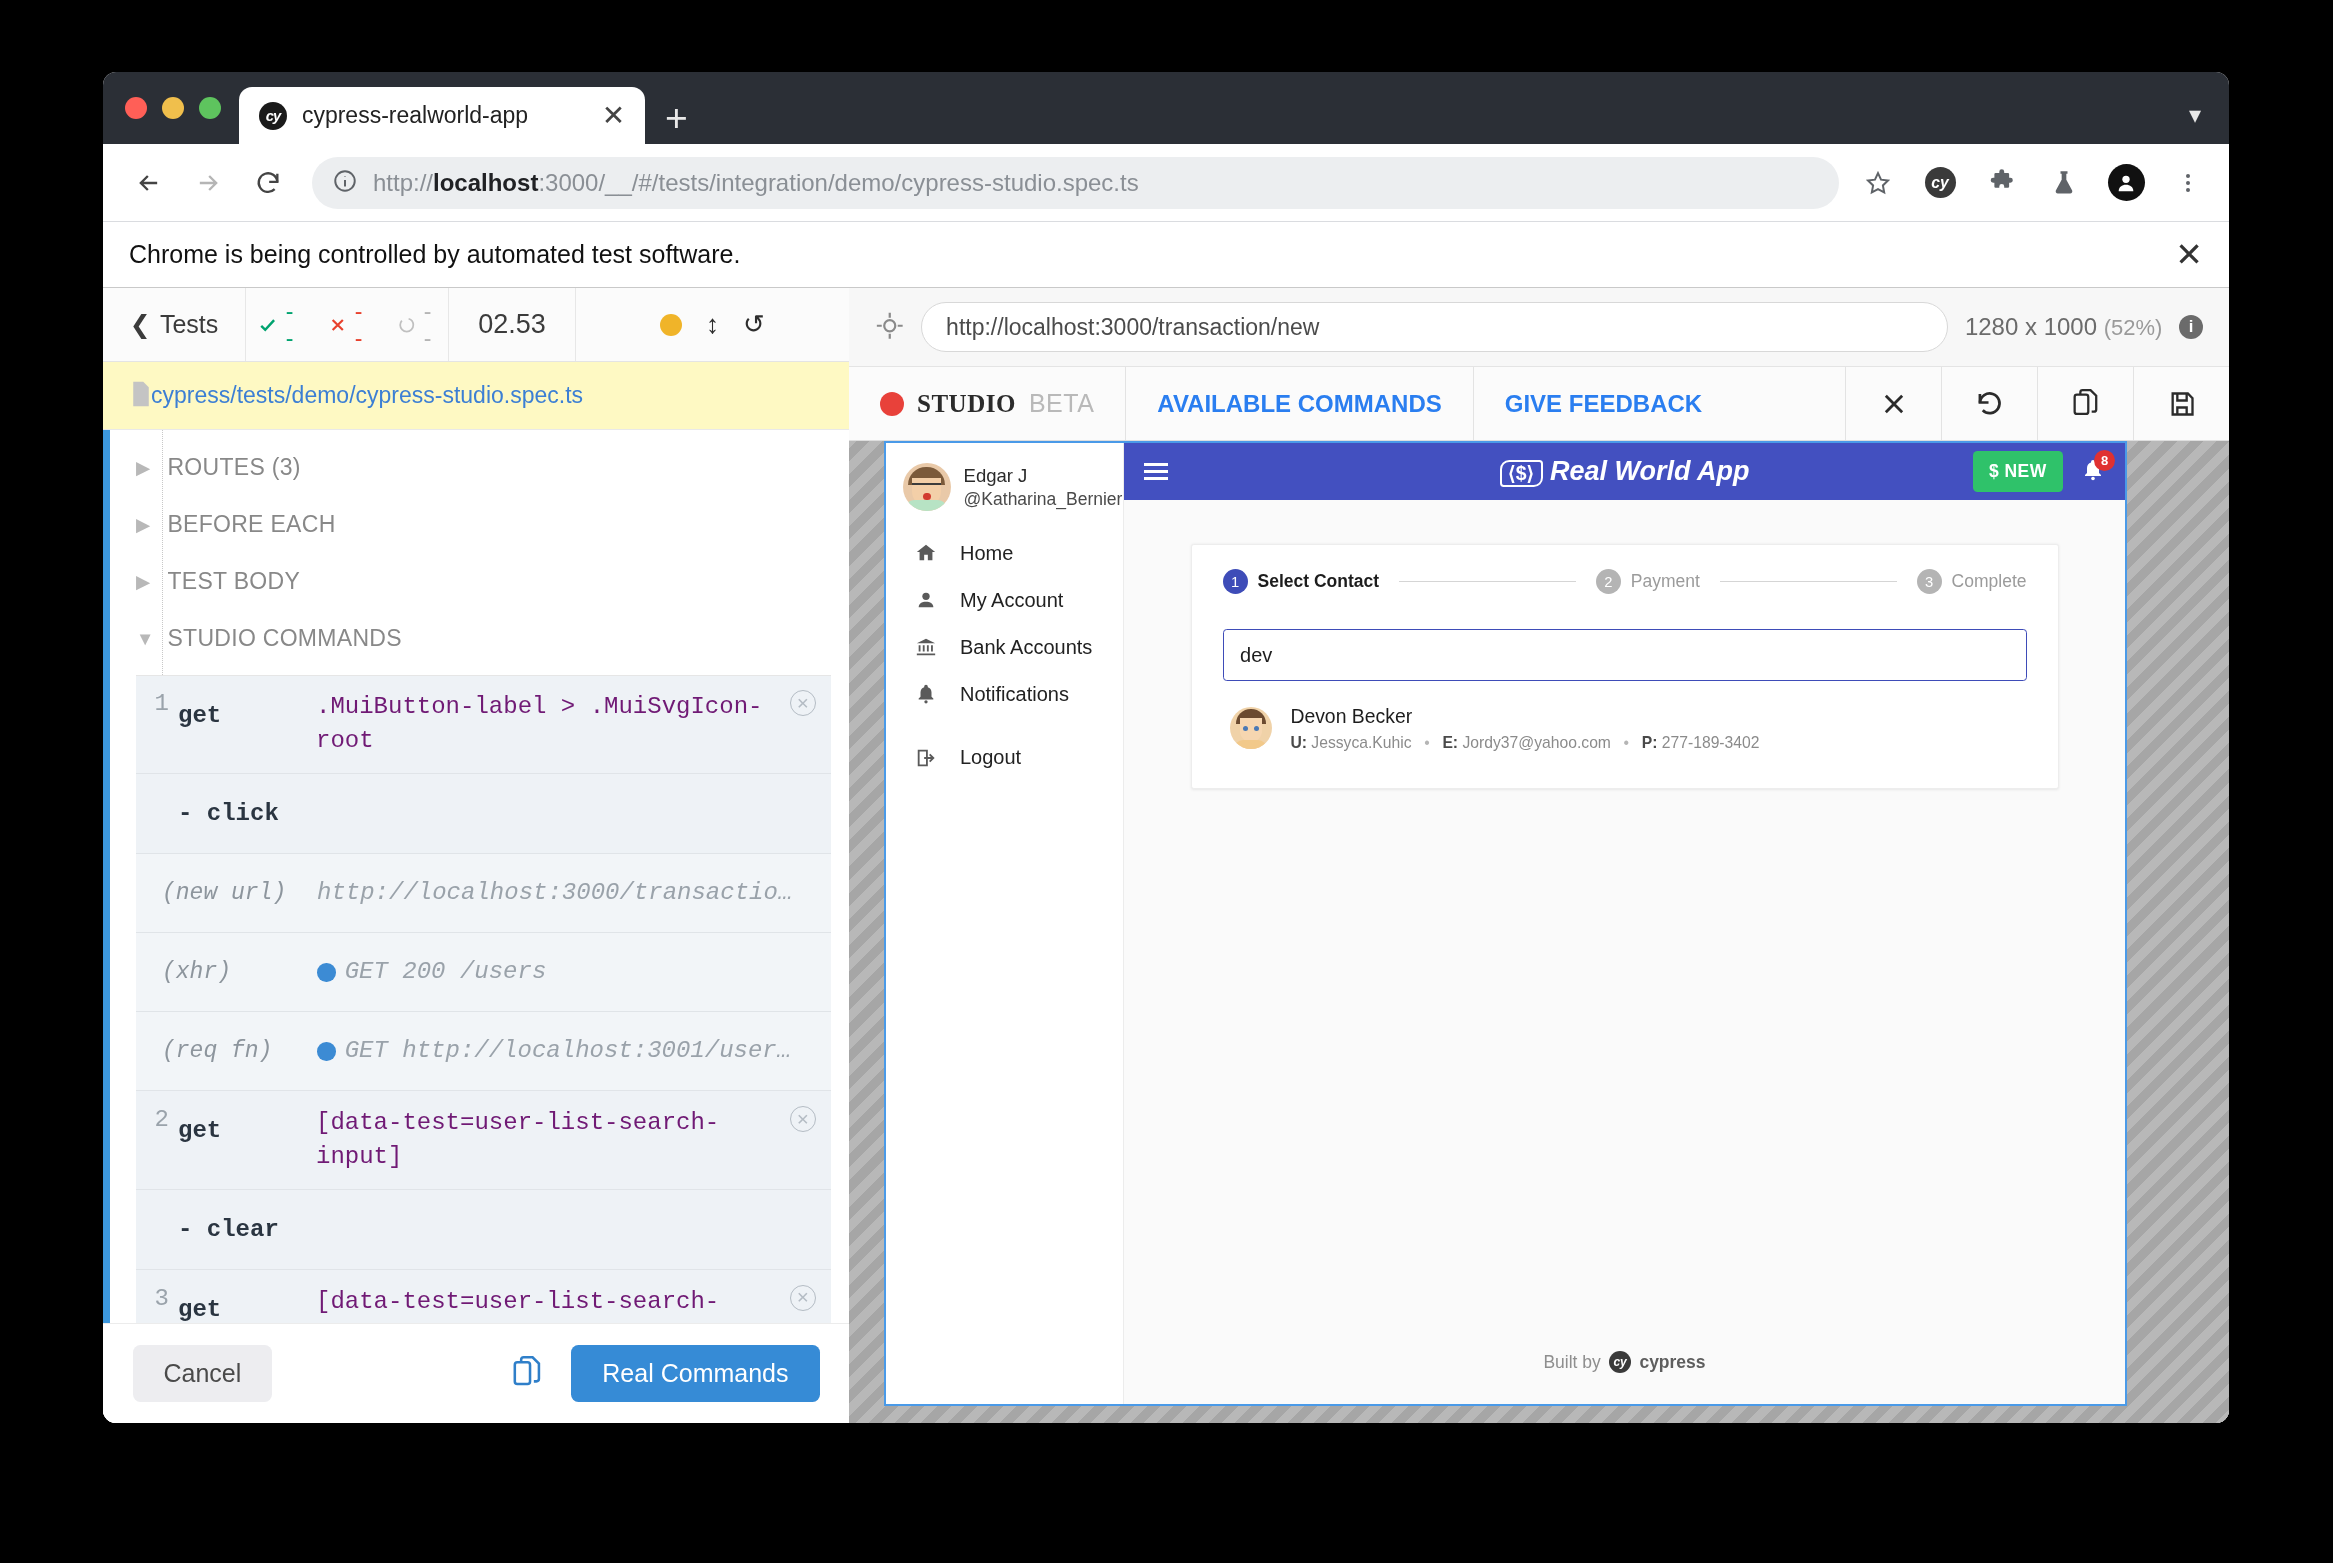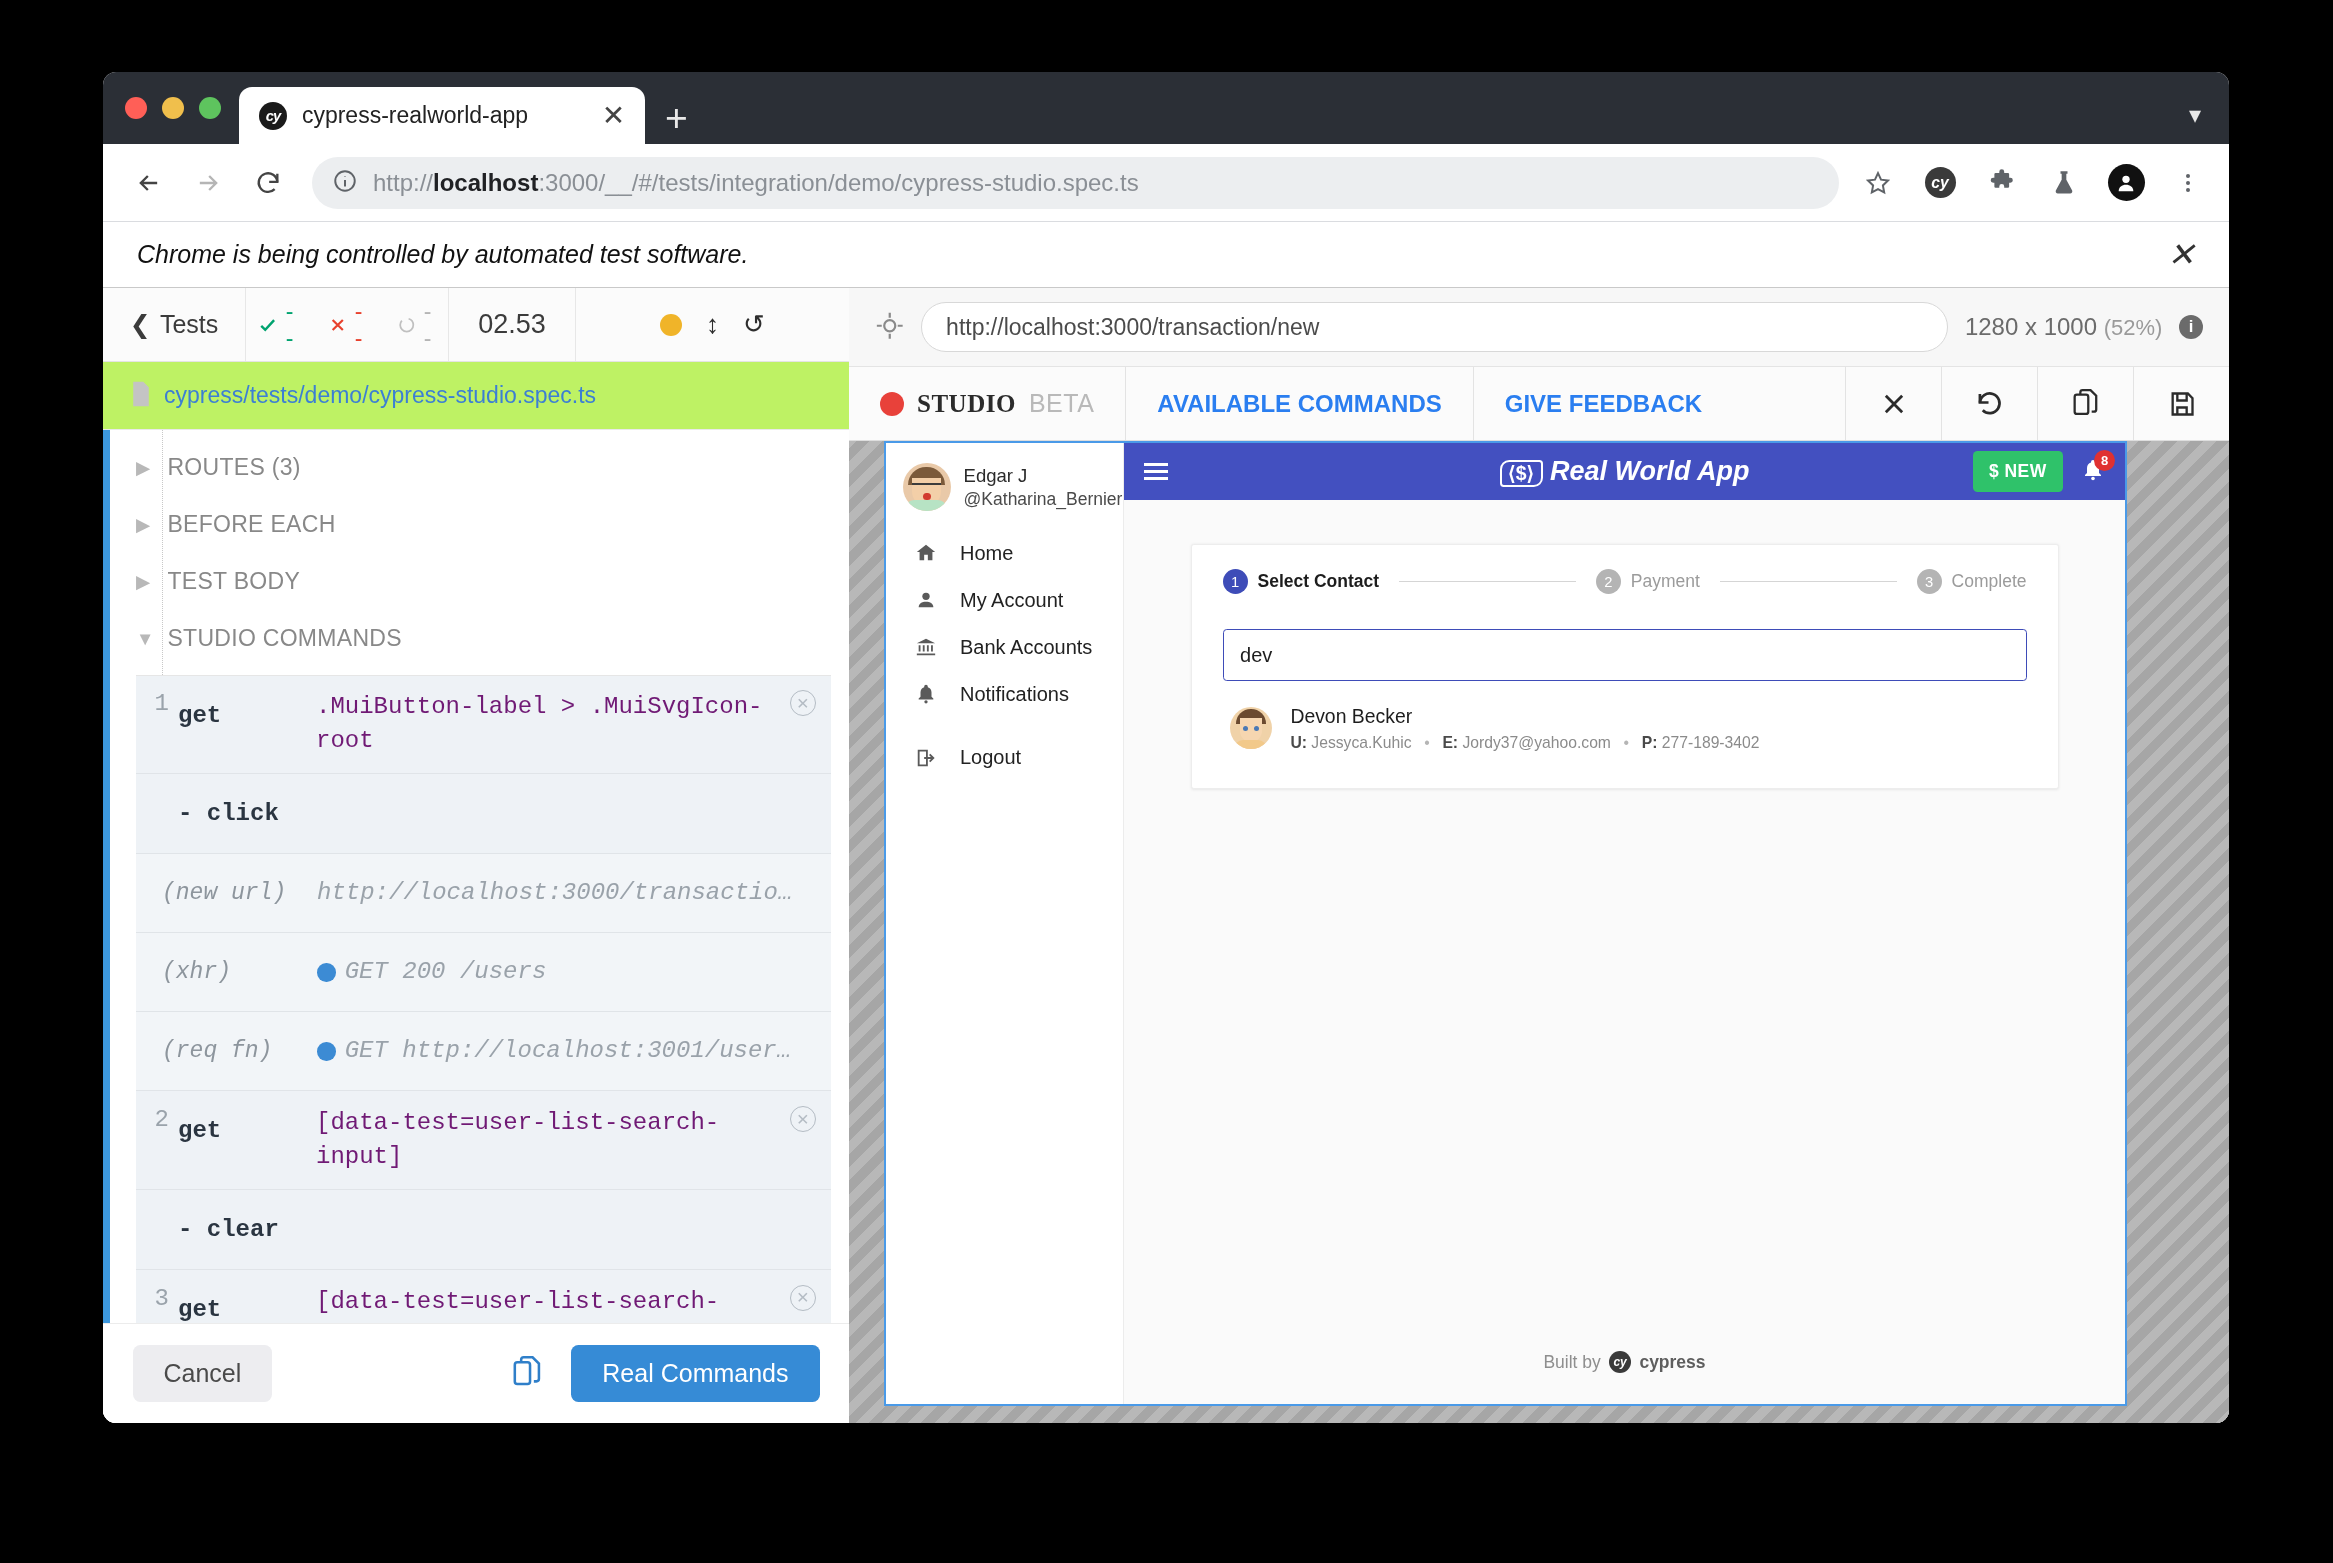--- a/index.html
+++ b/index.html
@@ -72,9 +72,9 @@
   
   .automation-bar {
     height: 66px; display: flex; align-items: center;
-    justify-content: space-between; padding: 0 34px;
+    justify-content: space-between; padding: 0 26px;
     background: #fff; border-bottom: 0.9px solid #c9c9c9;
-    font-size: 25px; color: #111; font-style: italic;
+    font-size: 25px; color: #111;
   }
   .automation-close { font-size: 33px; color: #333; cursor: pointer; line-height: 1; font-weight: 300;}
 

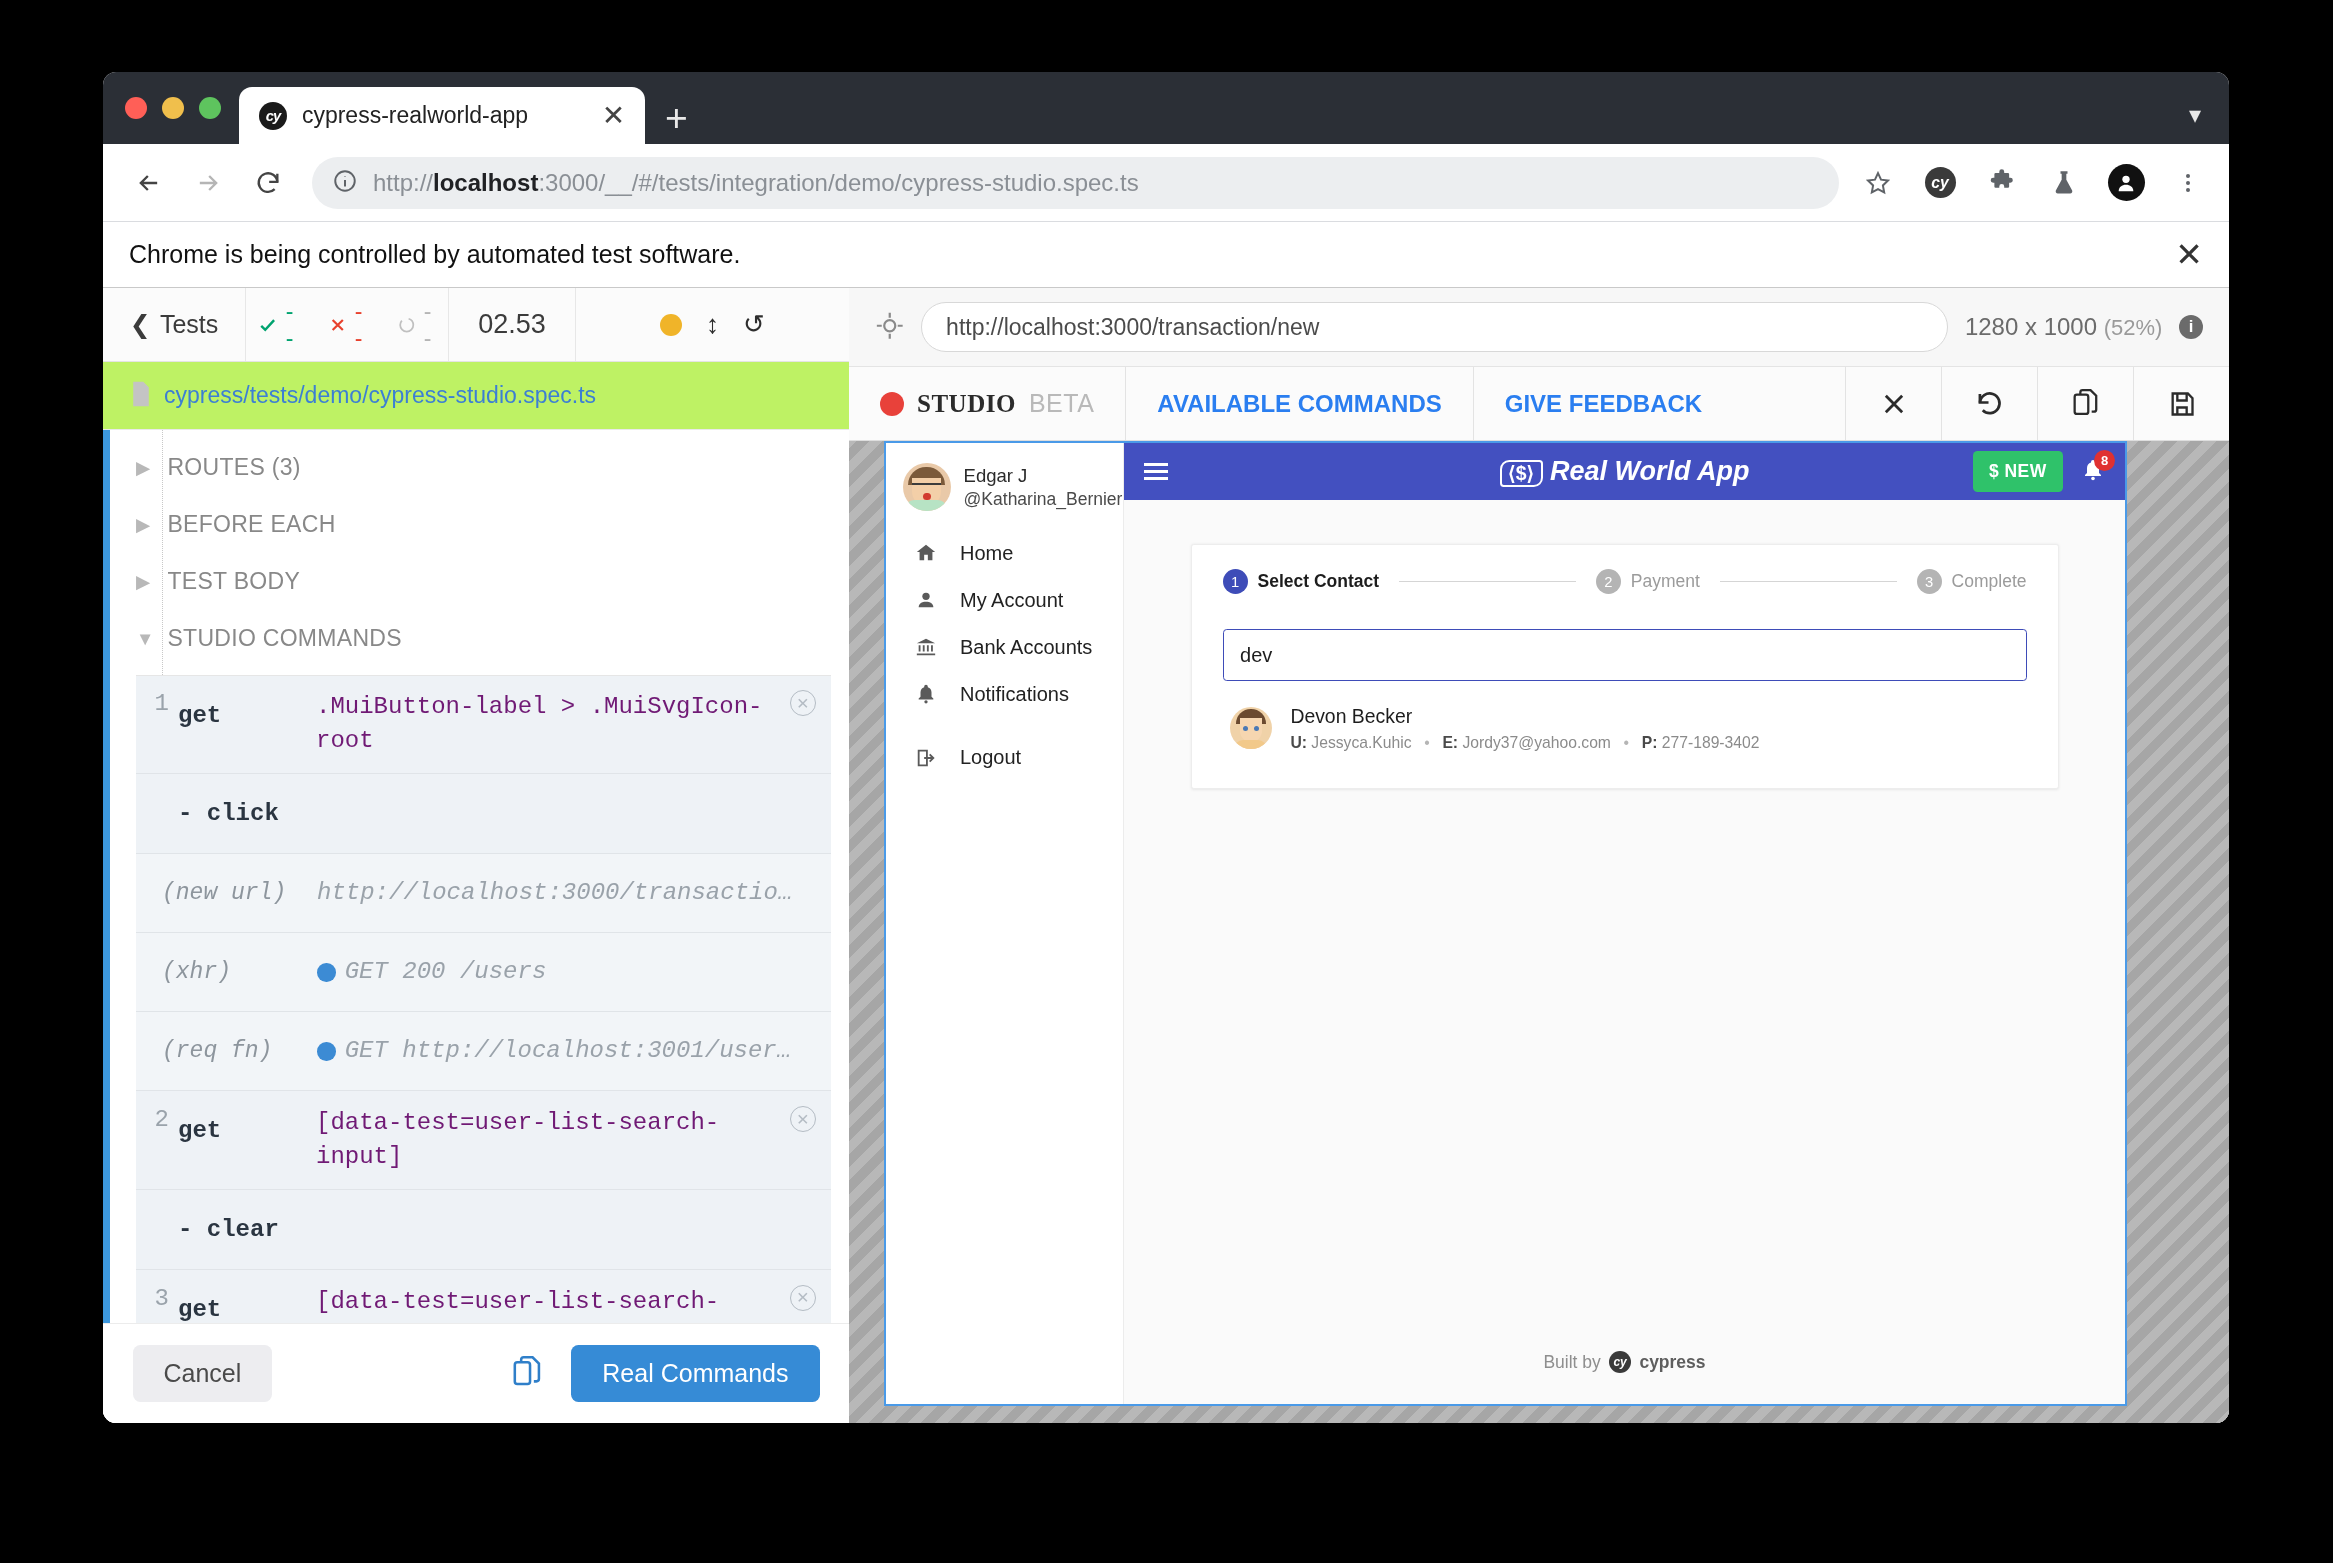--- a/index.html
+++ b/index.html
@@ -98,8 +98,8 @@
   .ctrl-icon { font-size: 26px; color: #2e2e2e; cursor: pointer; }
 
   .spec-path {
-    height: 68px; display: flex; align-items: center; gap: 13px;
-    padding: 0 28px; border-bottom: 0.9px solid #e9e9e9; background:#bef264;
+    height: 68px; display: flex; align-items: center; 
+    padding: 0 28px; border-bottom: 0.9px solid #e9e9e9; background:#fef9c3;
   }
   .spec-path a { color: #3c7fd4; font-size: 23px; text-decoration: none; cursor: pointer; }
 

